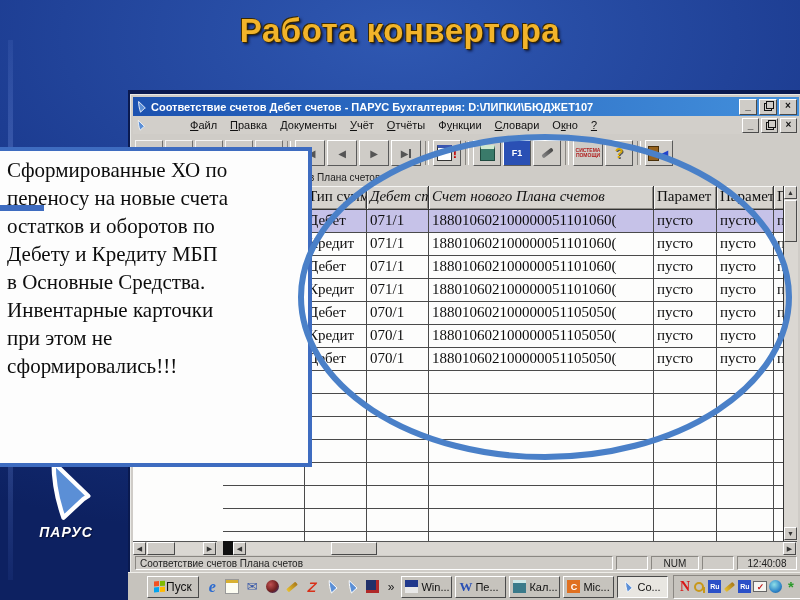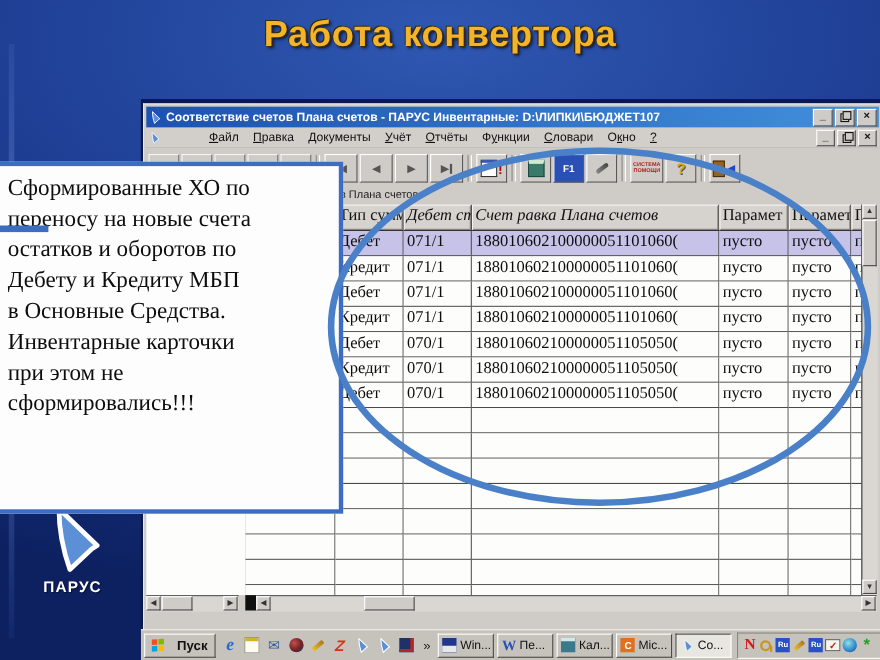--- a/index.html
+++ b/index.html
@@ -147,7 +147,7 @@
               <path d="M30 4 L86 58 L78 63 L46 93 C35 62 30 33 30 4 Z" fill="#5b8fd6" stroke="#ffffff" stroke-width="7" stroke-linejoin="round"></path>
             </svg>
           </span>
-        <span class="titlebar-text">Соответствие счетов Плана счетов - ПАРУС Инвентарные: D:\ЛИПКИ\БЮДЖЕТ107</span>
+        <span class="titlebar-text">Соответствие счетов Дебет счетов - ПАРУС Бухгалтерия: D:\ЛИПКИ\БЮДЖЕТ107</span>
         <span class="winbtns">
           <span class="wbtn">_</span>
           <span class="wbtn rest"></span>

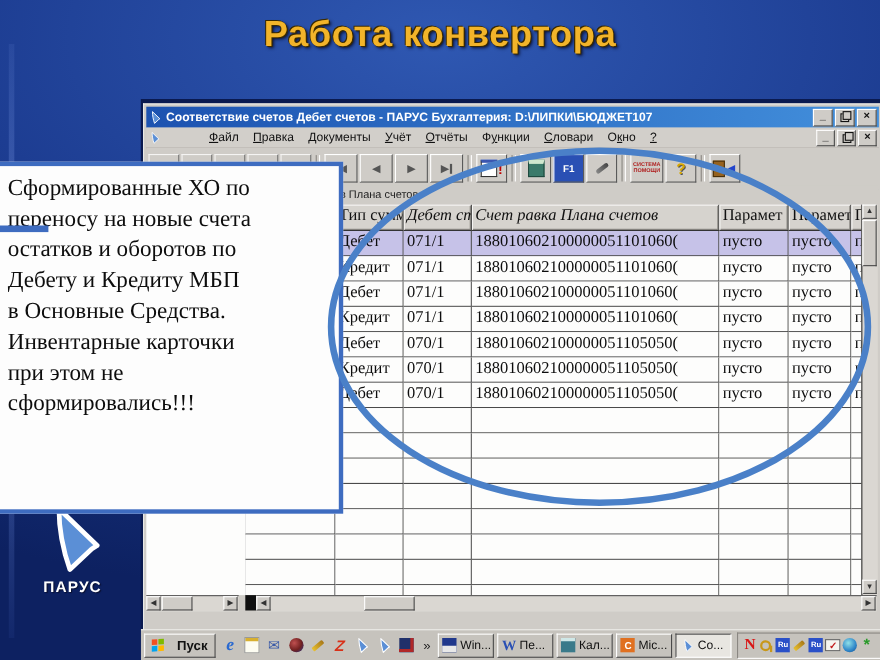--- a/index.html
+++ b/index.html
@@ -225,7 +225,7 @@
             <span class="hcell" style="width: 82px;"></span>
             <span class="hcell" style="width: 62px;">Тип сумм</span>
             <span class="hcell it" style="width: 62px;">Дебет ст</span>
-            <span class="hcell it" style="width: 225px;">Счет равка Плана счетов</span>
+            <span class="hcell it" style="width: 225px;">Счет нового Плана счетов</span>
             <span class="hcell" style="width: 63px;">Парамет</span>
             <span class="hcell" style="width: 57px;">Парамет</span>
             <span class="hcell" style="width: 23px;">П</span>

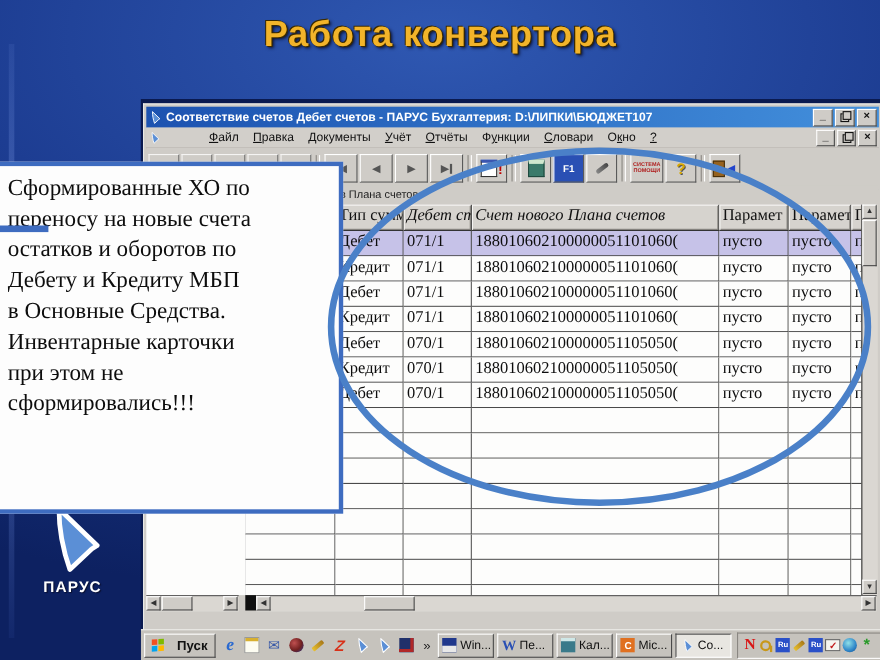--- a/index.html
+++ b/index.html
@@ -127,7 +127,7 @@
   .callout-tick{position:absolute;left:0;top:205px;width:44px;height:6px;background:#3e6cc0;z-index:4;}
   .ellipse{position:absolute;left:290px;top:125px;z-index:4;pointer-events:none;}
   .logo{position:absolute;left:26px;top:460px;width:80px;height:108px;z-index:2;text-align:center;}
-  .logo-label{font-size:14px;font-weight:bold;color:#fff;letter-spacing:1px;margin-top:-2px;
+  .logo-label{font-size:14px;font-weight:bold;font-style:italic;color:#fff;letter-spacing:1px;margin-top:-2px;
     text-shadow:1px 1px 1px #0a1030;}
   .sail-slot{display:inline-flex;align-items:center;flex:none;}
 </style>

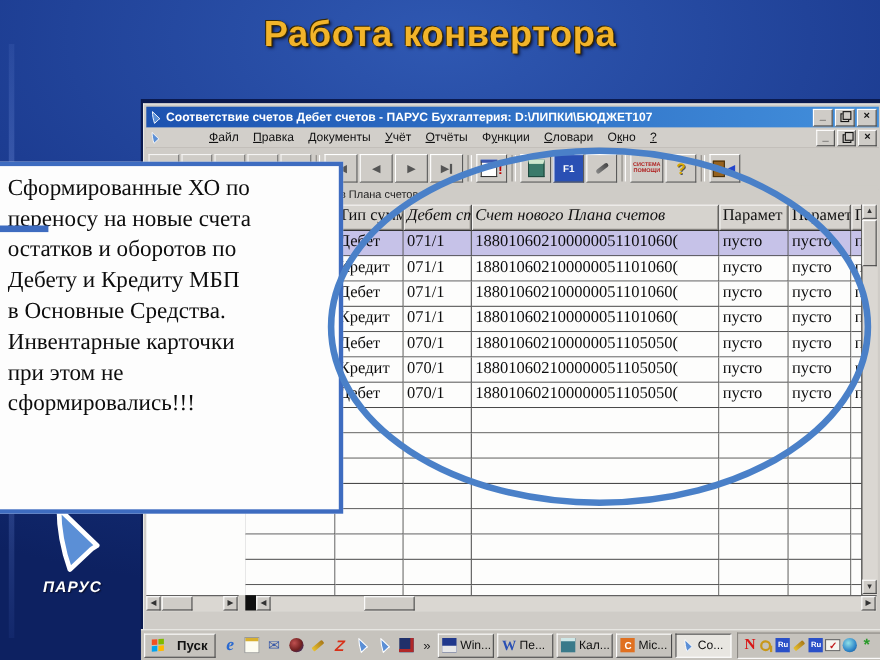--- a/index.html
+++ b/index.html
@@ -385,6 +385,13 @@
         <span class="hbtn" style="left:550px">▶</span>
       </div>
 
+      <div class="statusbar">
+        <span class="sp text">Соответствие счетов Плана счетов</span>
+        <span class="sp w24"></span>
+        <span class="sp num">NUM</span>
+        <span class="sp w24"></span>
+        <span class="sp time">12:40:08</span>
+      </div>
     </div>
 
     <div class="taskbar">

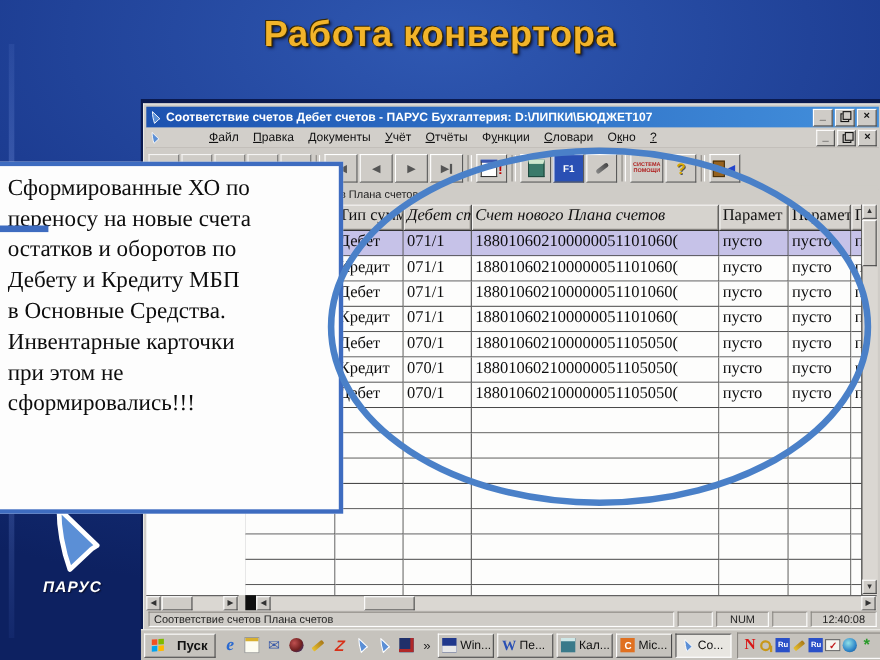--- a/index.html
+++ b/index.html
@@ -83,9 +83,9 @@
   
   .taskbar{position:absolute;left:0;top:482px;width:672px;height:28px;background:#c6c3bd;border-top:1px solid #efeeea;
     display:flex;align-items:center;gap:3px;padding:0 3px;box-sizing:border-box;}
-  .startbtn{display:inline-flex;align-items:center;gap:11px;height:22px;padding:0 6px;background:#c6c3bd;
+  .startbtn{display:inline-flex;align-items:center;gap:0;height:22px;padding:0 6px;background:#c6c3bd;
     border-top:1px solid #fff;border-left:1px solid #fff;border-right:1px solid #4a4a4a;border-bottom:1px solid #4a4a4a;
-    font-weight:bold;font-size:12px;color:#111;font-family:"Liberation Sans",sans-serif;}
+    font-weight:normal;font-size:12px;color:#111;font-family:"Liberation Sans",sans-serif;margin-left:16px;}
   .flag{width:12px;height:12px;display:grid;grid-template-columns:5px 5px;grid-template-rows:5px 5px;gap:1px;transform:skewY(-4deg);}
   .flag i:nth-child(1){background:#f25022}.flag i:nth-child(2){background:#7fba00}
   .flag i:nth-child(3){background:#00a4ef}.flag i:nth-child(4){background:#ffb900}

